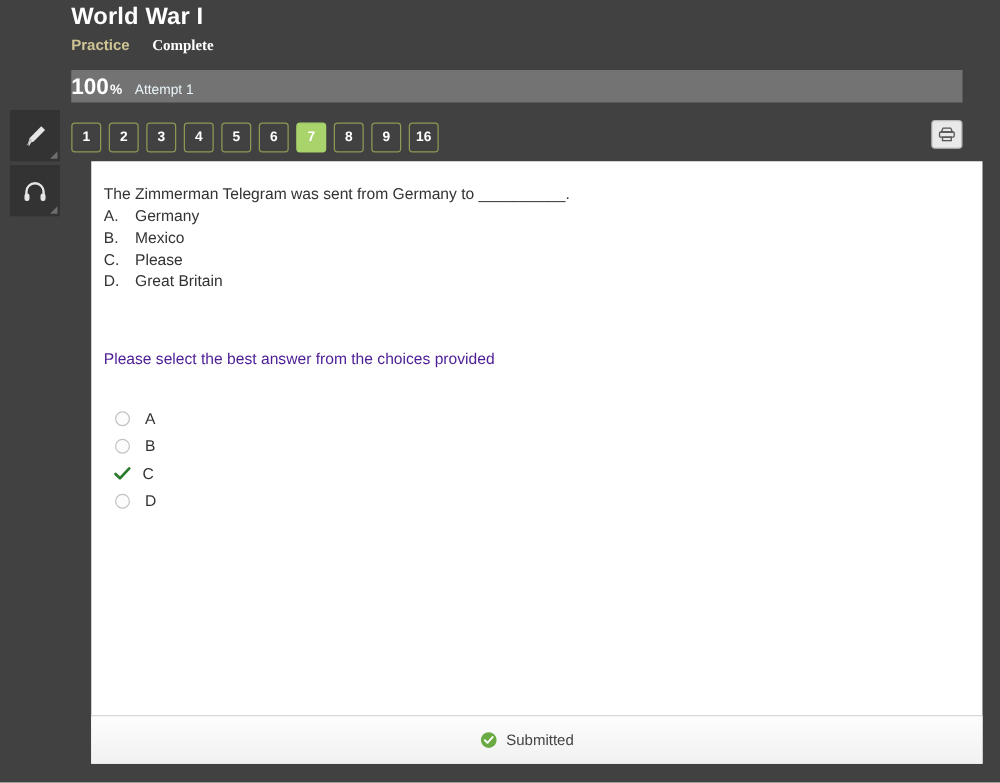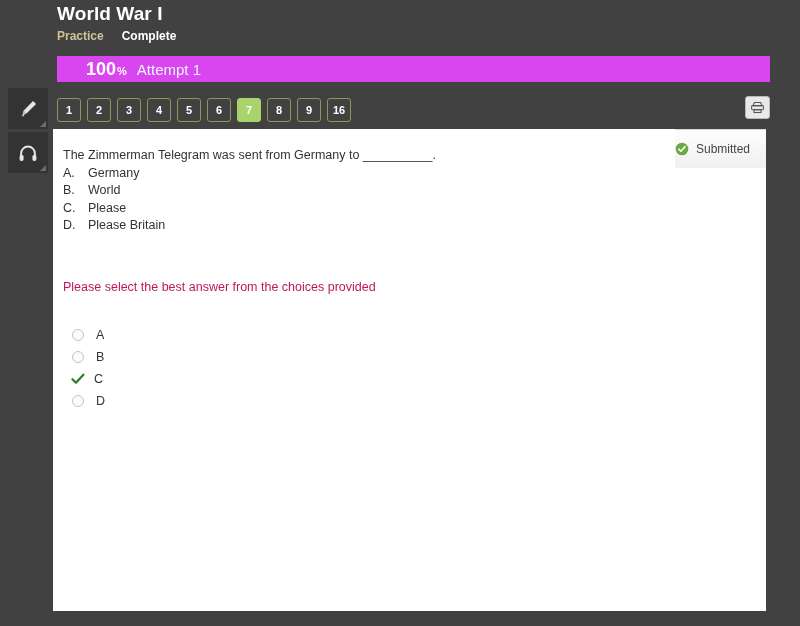--- a/index.html
+++ b/index.html
@@ -74,6 +74,7 @@
     font-size: 12px;
     font-weight: bold;
     cursor: pointer;
+    font-family: Liberation Serif, serif;
   }
 
   .progress-bar {

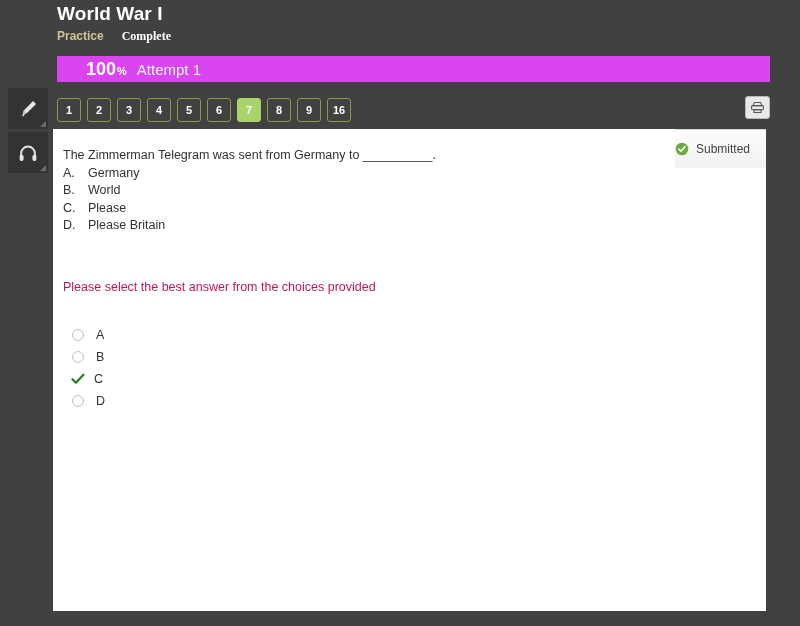--- a/index.html
+++ b/index.html
@@ -80,10 +80,10 @@
   .progress-bar {
     margin-top: 7px;
     height: 26px;
-    background: #d946ef;
+    background: #737373;
     display: flex;
     align-items: baseline;
-    padding-left: 29px;
+    padding-left: 0;
     box-sizing: border-box;
   }
   .progress-bar .score {

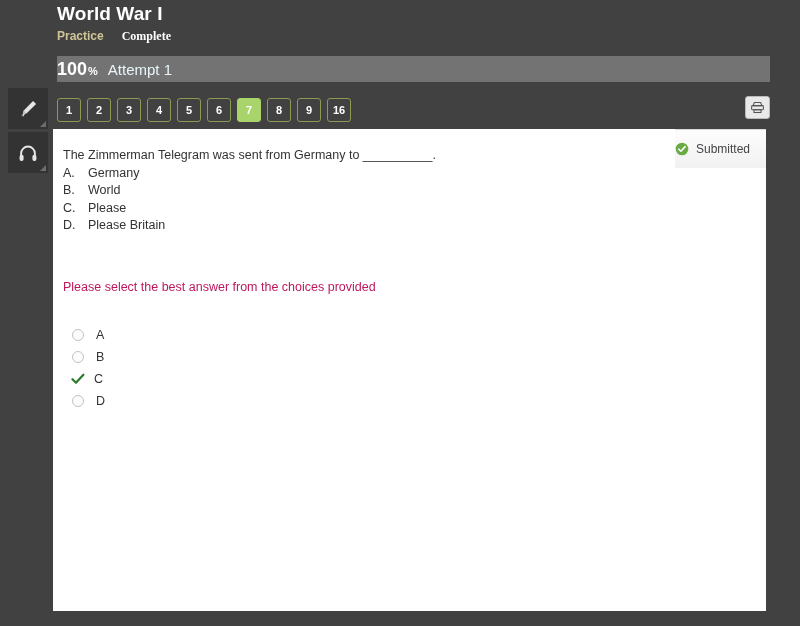--- a/index.html
+++ b/index.html
@@ -100,7 +100,7 @@
   }
   .progress-bar .attempt {
     color: #eaf5fa;
-    font-size: 15px;
+    font-size: 11px;
     margin-left: 10px;
   }
 

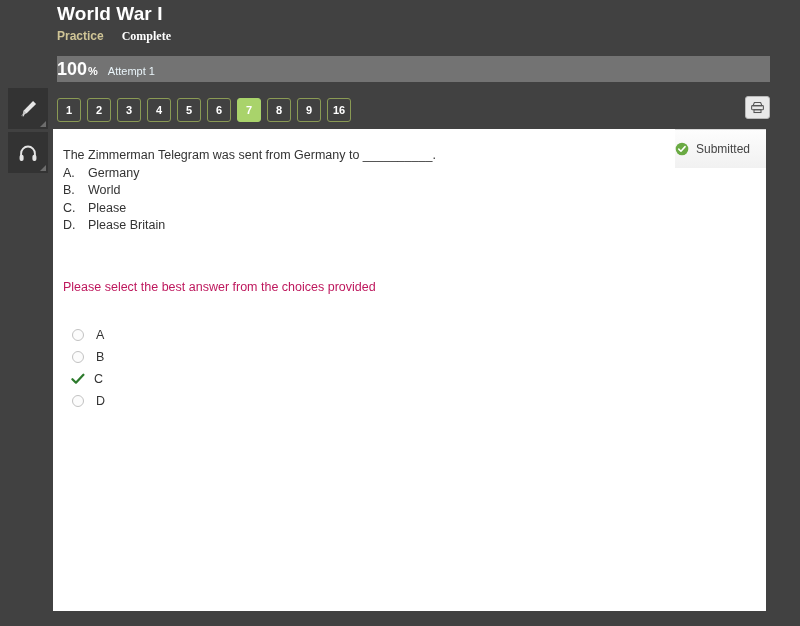--- a/index.html
+++ b/index.html
@@ -154,14 +154,14 @@
   
   .panel {
     position: absolute;
-    left: 53px;
+    left: 73px;
     top: 129px;
     width: 713px;
     height: 482px;
     background: #ffffff;
     box-sizing: border-box;
     display: flex;
-    flex-direction: row;
+    flex-direction: column;
   }
   .panel-body {
     flex: 1;

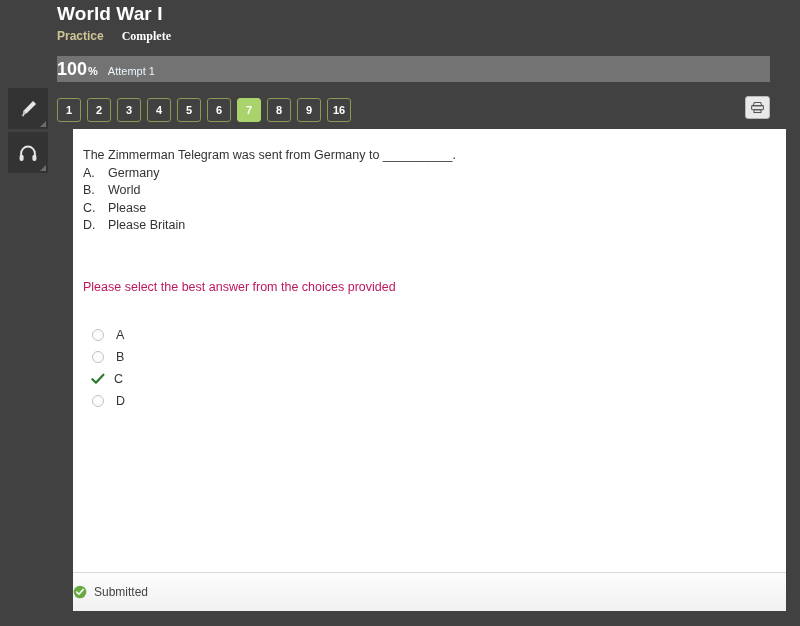--- a/index.html
+++ b/index.html
@@ -307,7 +307,7 @@
     </div>
     <div class="choice-line">
       <span class="letter">B.</span>
-      <span>World</span>
+      <span>Mexico</span>
     </div>
     <div class="choice-line">
       <span class="letter">C.</span>

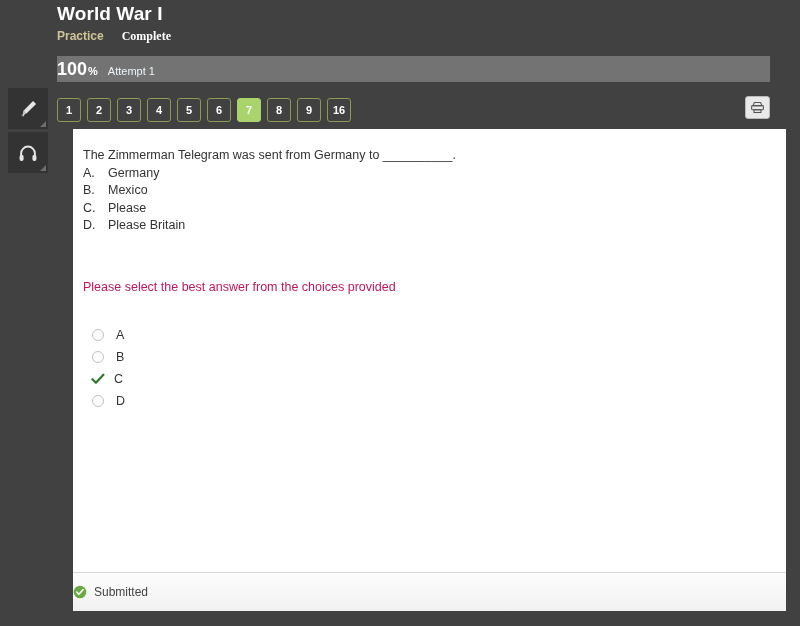--- a/index.html
+++ b/index.html
@@ -315,7 +315,7 @@
     </div>
     <div class="choice-line">
       <span class="letter">D.</span>
-      <span>Please Britain</span>
+      <span>Great Britain</span>
     </div>
 
     <div class="prompt">Please select the best answer from the choices provided</div>

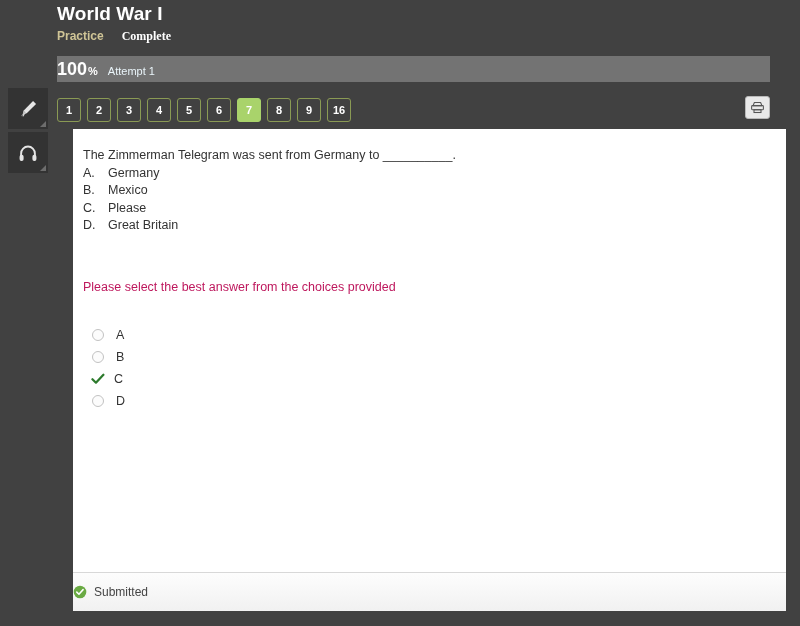--- a/index.html
+++ b/index.html
@@ -184,7 +184,7 @@
   }
   .prompt {
     margin-top: 45px;
-    color: #be185d;
+    color: #4c1d95;
     font-size: 12.5px;
   }
   .answers {

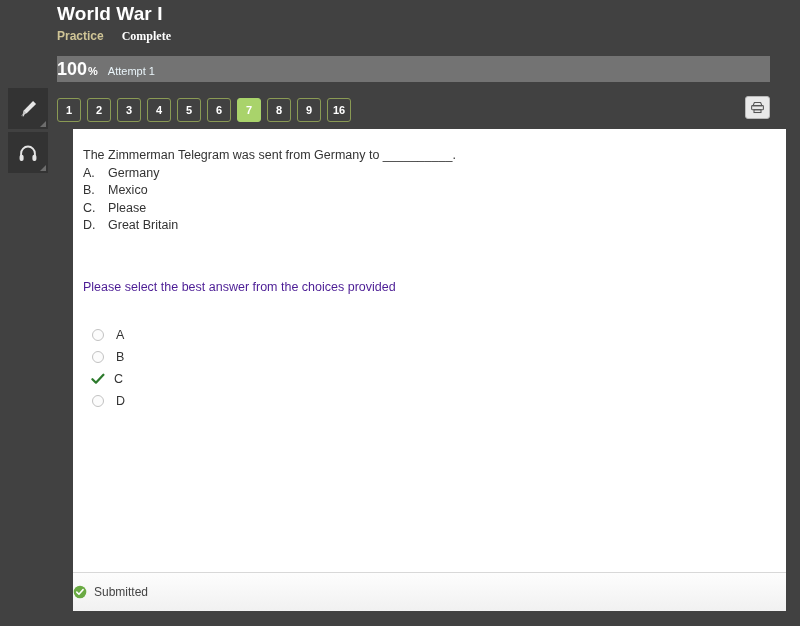--- a/index.html
+++ b/index.html
@@ -226,7 +226,7 @@
     background: linear-gradient(#fdfdfd, #f1f1f1);
     display: flex;
     align-items: center;
-    justify-content: flex-start;
+    justify-content: center;
     padding-right: 16px;
   }
   .submitted {

